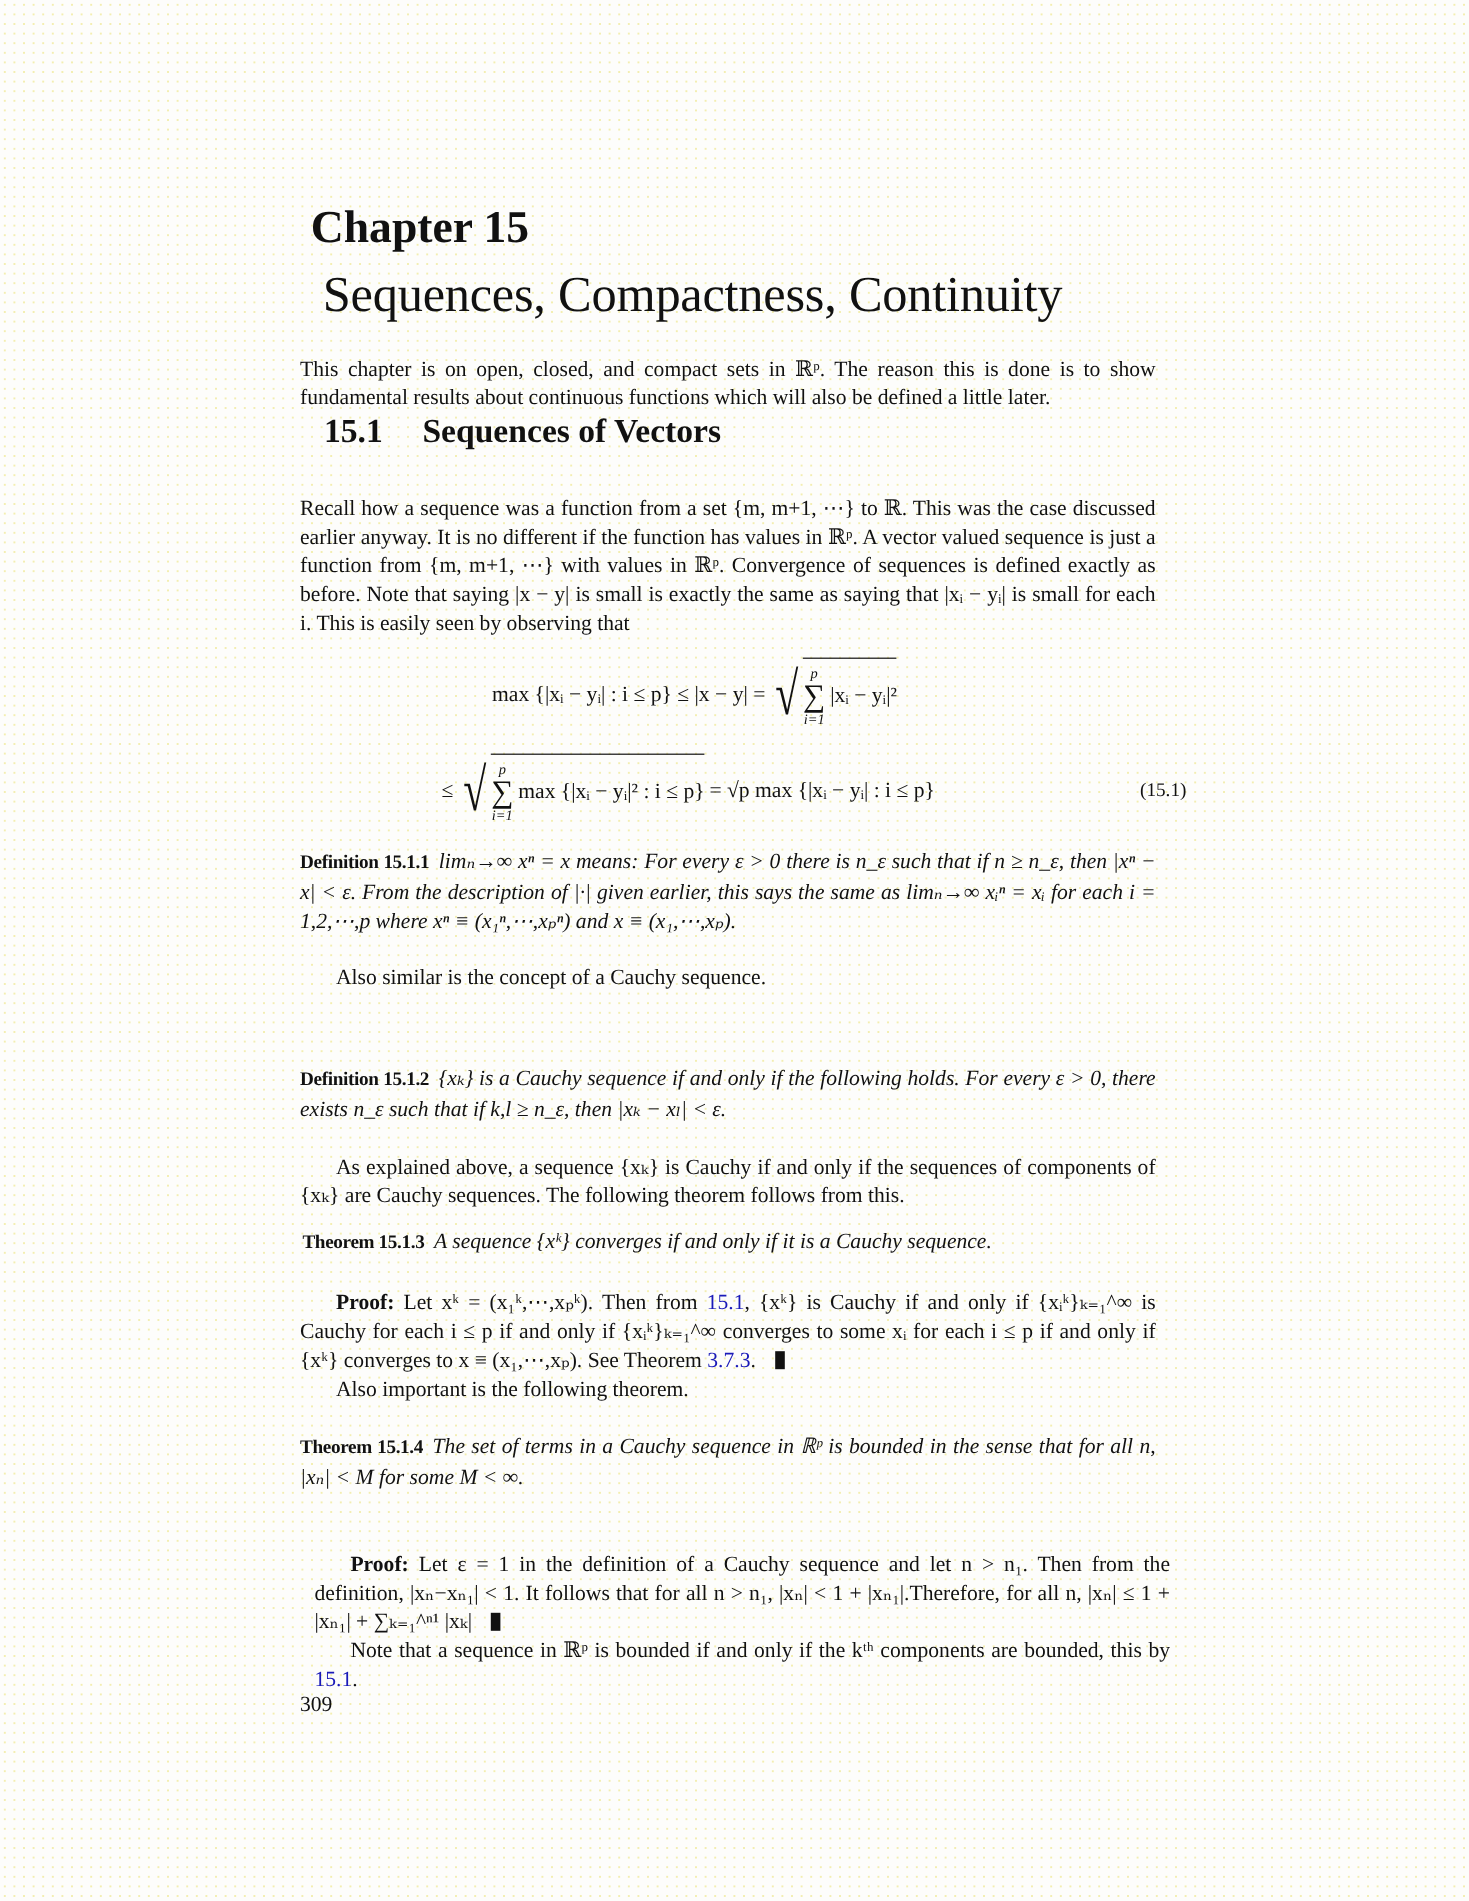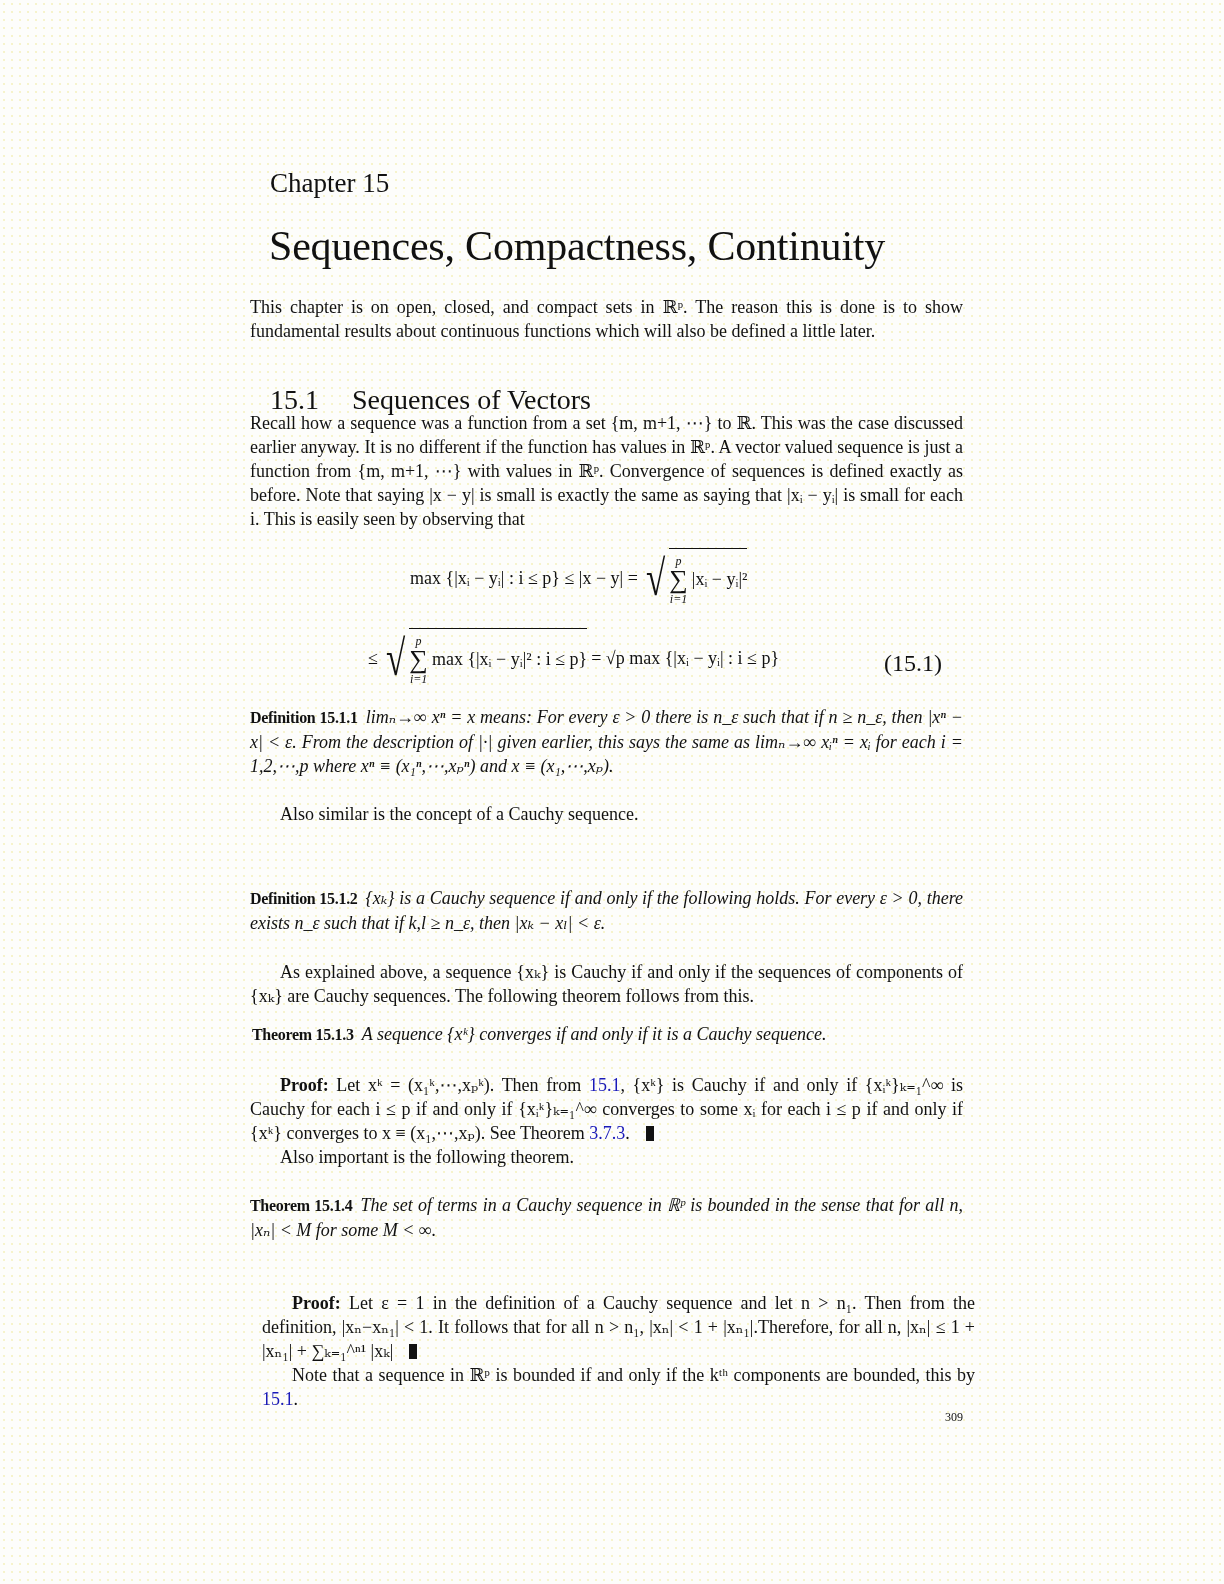--- a/index.html
+++ b/index.html
@@ -13,7 +13,7 @@
   }
   .page { position: absolute; left: 250px; top: 0; width: 713px; }
   .abs { position: absolute; }
-  .chapter-label { left: 20px; top: 168px; font-size: 27px; font-weight: normal; white-space: nowrap; }
+  .chapter-label { left: 9px; top: 168px; font-size: 38px; font-weight: bold; white-space: nowrap; }
   .chapter-title { left: 19px; top: 222px; font-size: 42px; font-weight: normal; white-space: nowrap; letter-spacing: -0.2px; }
   p, .blk { margin: 0; font-size: 18px; line-height: 24px; text-align: justify; }
   .intro { top: 295px; left: 0; width: 713px; }

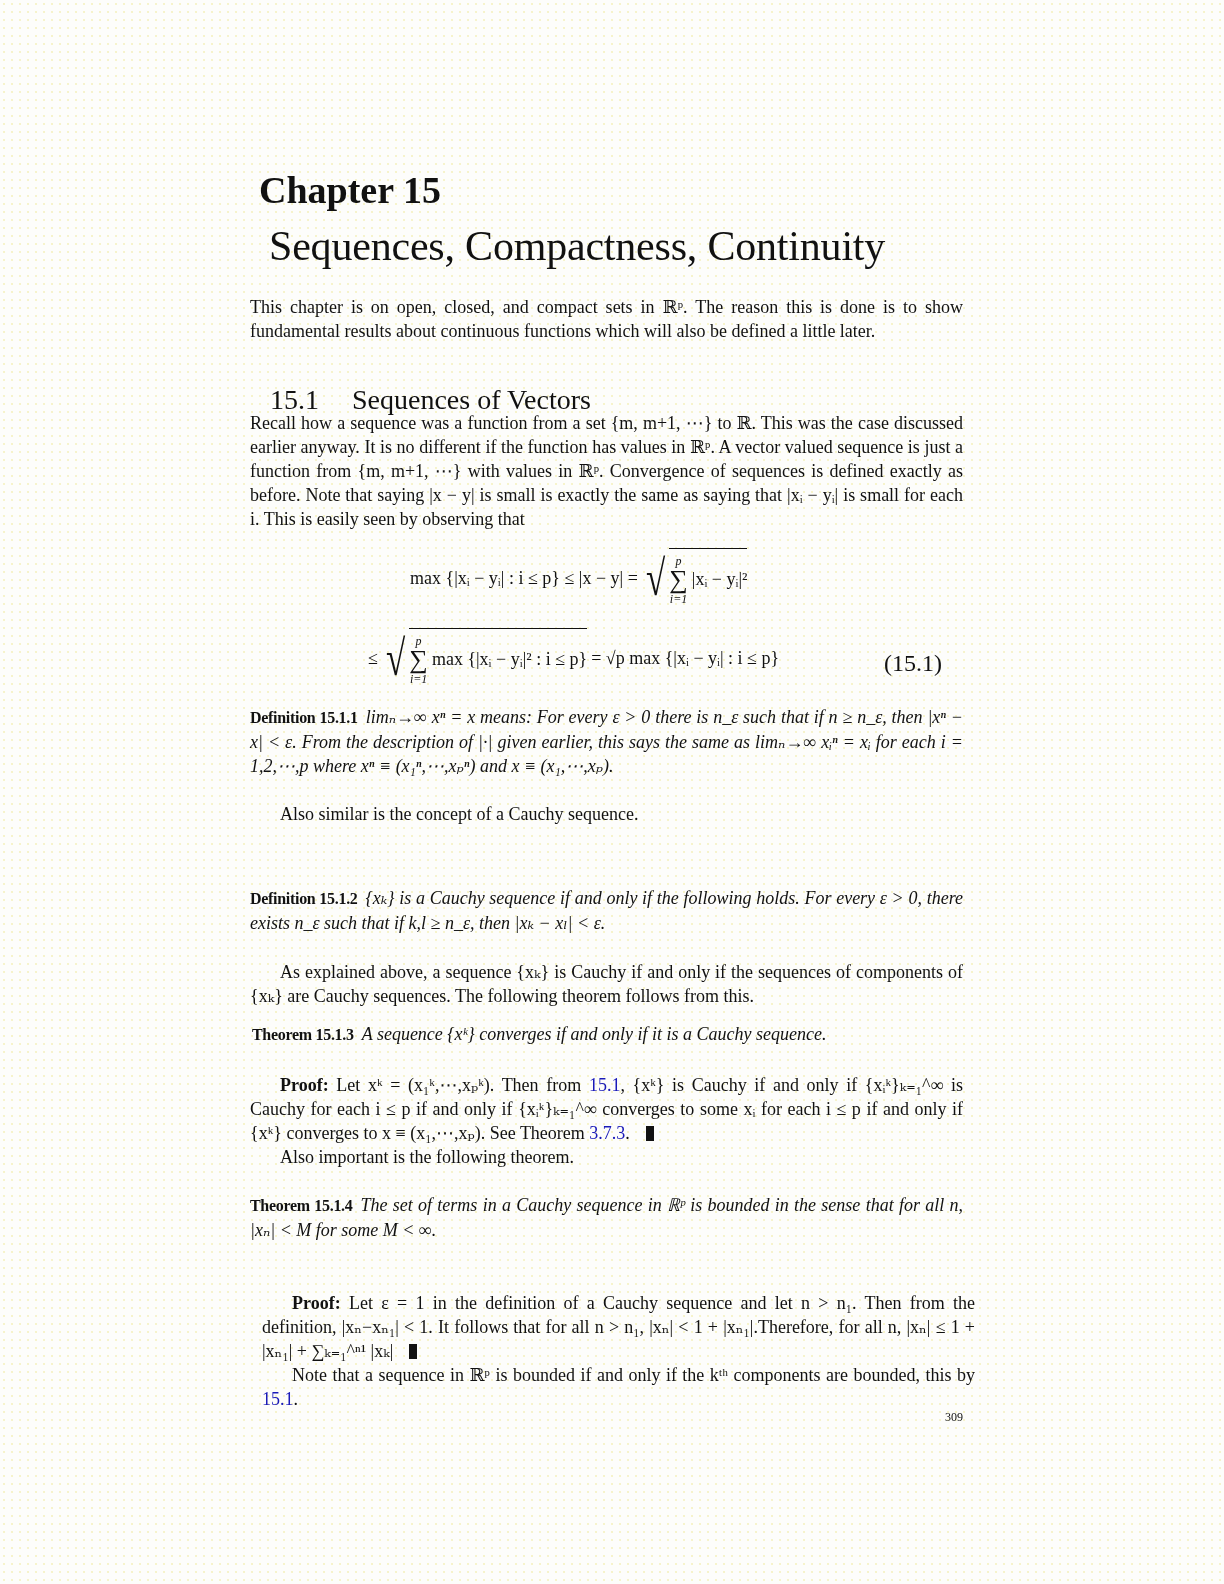--- a/index.html
+++ b/index.html
@@ -17,7 +17,7 @@
   .chapter-title { left: 19px; top: 222px; font-size: 42px; font-weight: normal; white-space: nowrap; letter-spacing: -0.2px; }
   p, .blk { margin: 0; font-size: 18px; line-height: 24px; text-align: justify; }
   .intro { top: 295px; left: 0; width: 713px; }
-  .section-head { top: 384px; left: 20px; font-size: 28px; font-weight: normal; white-space: nowrap; }
+  .section-head { top: 344px; left: 20px; font-size: 28px; font-weight: bold; white-space: nowrap; }
   .section-head .num { margin-right: 26px; }
   .recall { top: 411px; left: 0; width: 713px; }
   .eq1 { top: 548px; left: 160px; font-size: 18px; white-space: nowrap; }

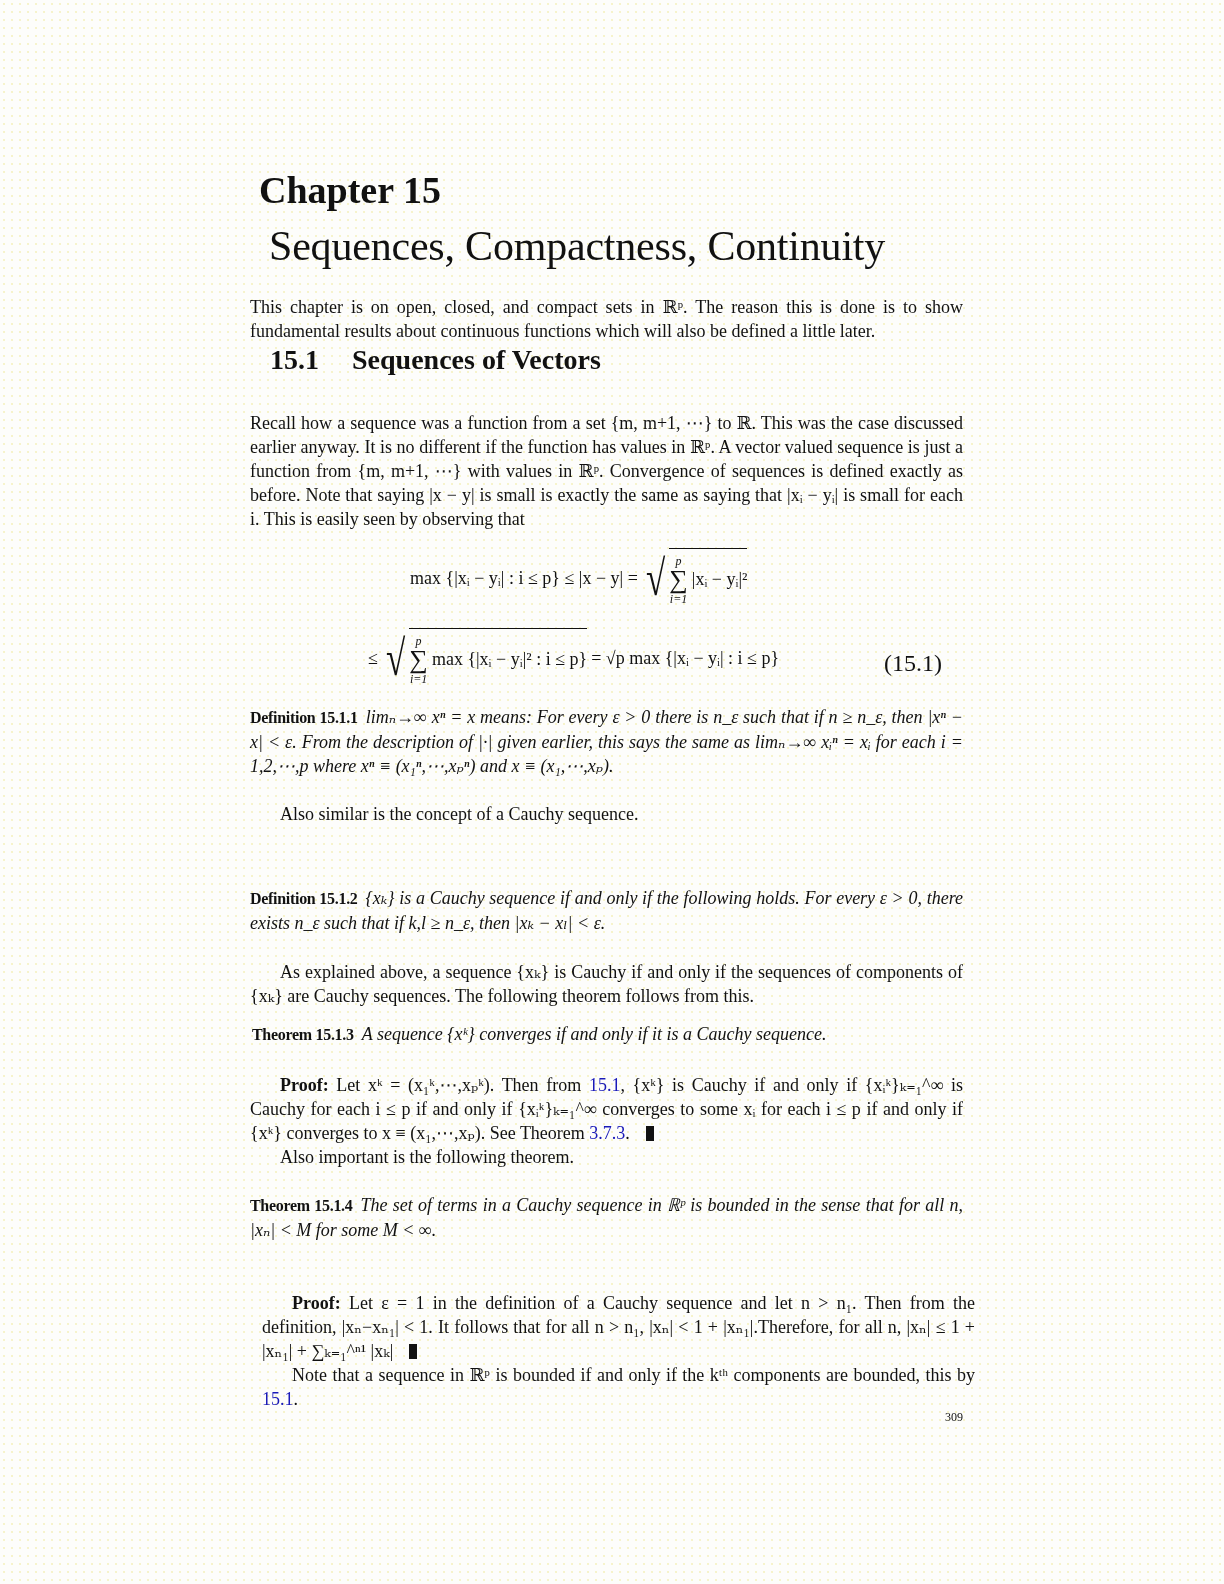--- a/index.html
+++ b/index.html
@@ -22,7 +22,7 @@
   .recall { top: 411px; left: 0; width: 713px; }
   .eq1 { top: 548px; left: 160px; font-size: 18px; white-space: nowrap; }
   .eq2 { top: 628px; left: 118px; font-size: 18px; white-space: nowrap; }
-  .eqnum { top: 650px; left: 634px; font-size: 24px; }
+  .eqnum { top: 650px; left: 700px; font-size: 16px; }
   .def1 { top: 705px; left: 0; width: 713px; }
   .para-a { top: 802px; left: 0; width: 713px; }
   .def2 { top: 886px; left: 0; width: 713px; }

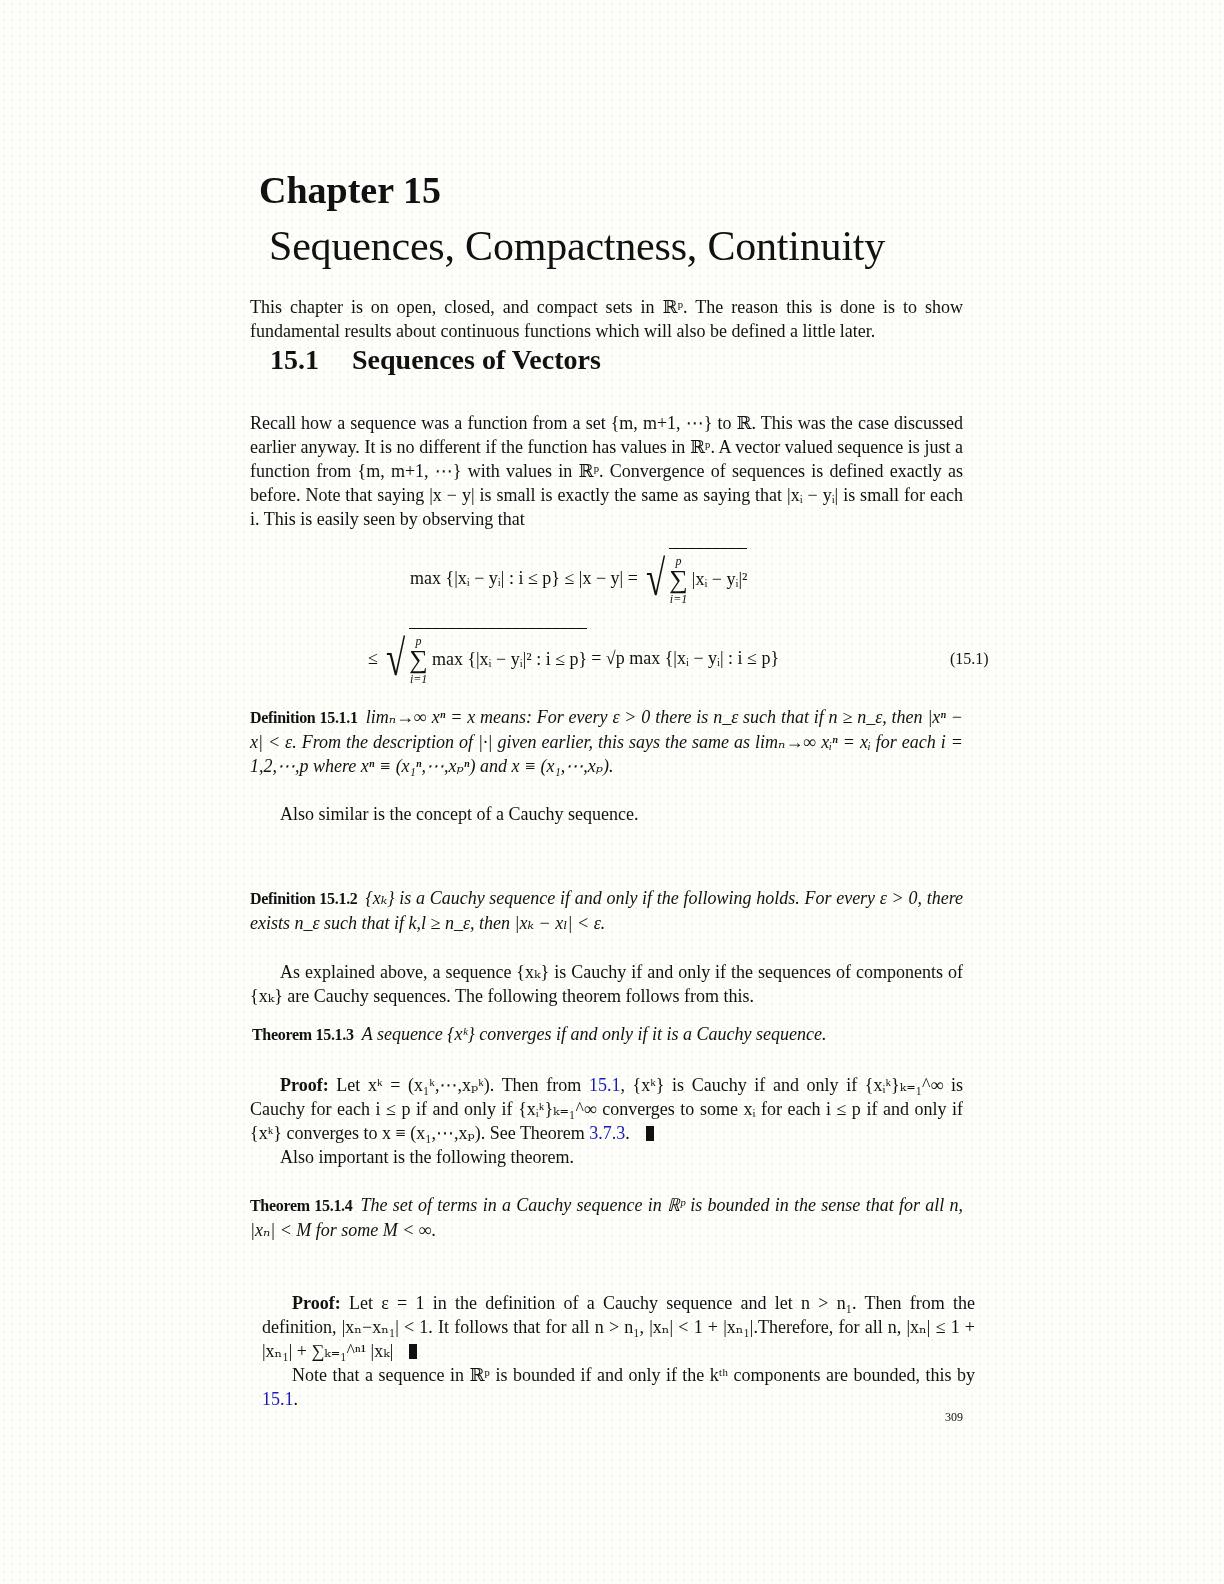--- a/index.html
+++ b/index.html
@@ -31,7 +31,7 @@
   .proof3 { top: 1073px; left: 0; width: 713px; }
   .thm4 { top: 1193px; left: 0; width: 713px; }
   .proof4 { top: 1262px; left: 12px; width: 713px; margin-top: 29px; }
-  .pagenum { top: 1410px; left: 0; width: 713px; text-align: right; font-size: 12px; }
+  .pagenum { top: 1410px; left: 0; width: 713px; text-align: left; font-size: 18px; }
   .env-head { font-size: 16px; font-weight: bold; margin-right: 8px; letter-spacing: -0.3px; }
   .it { font-style: italic; }
   .indent { text-indent: 30px; }

